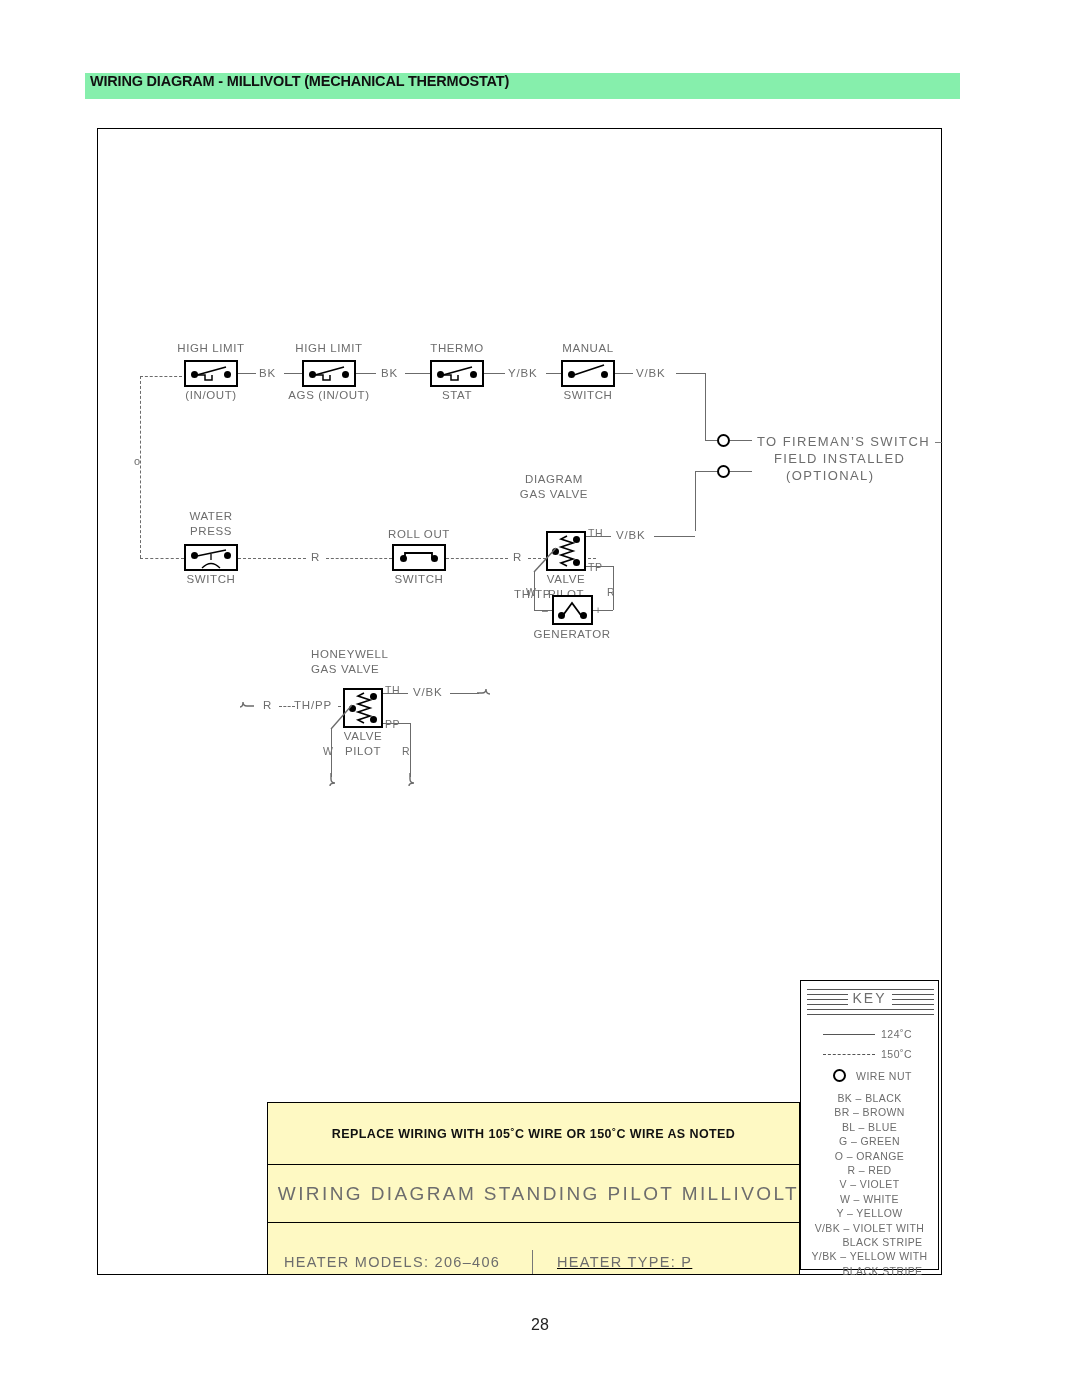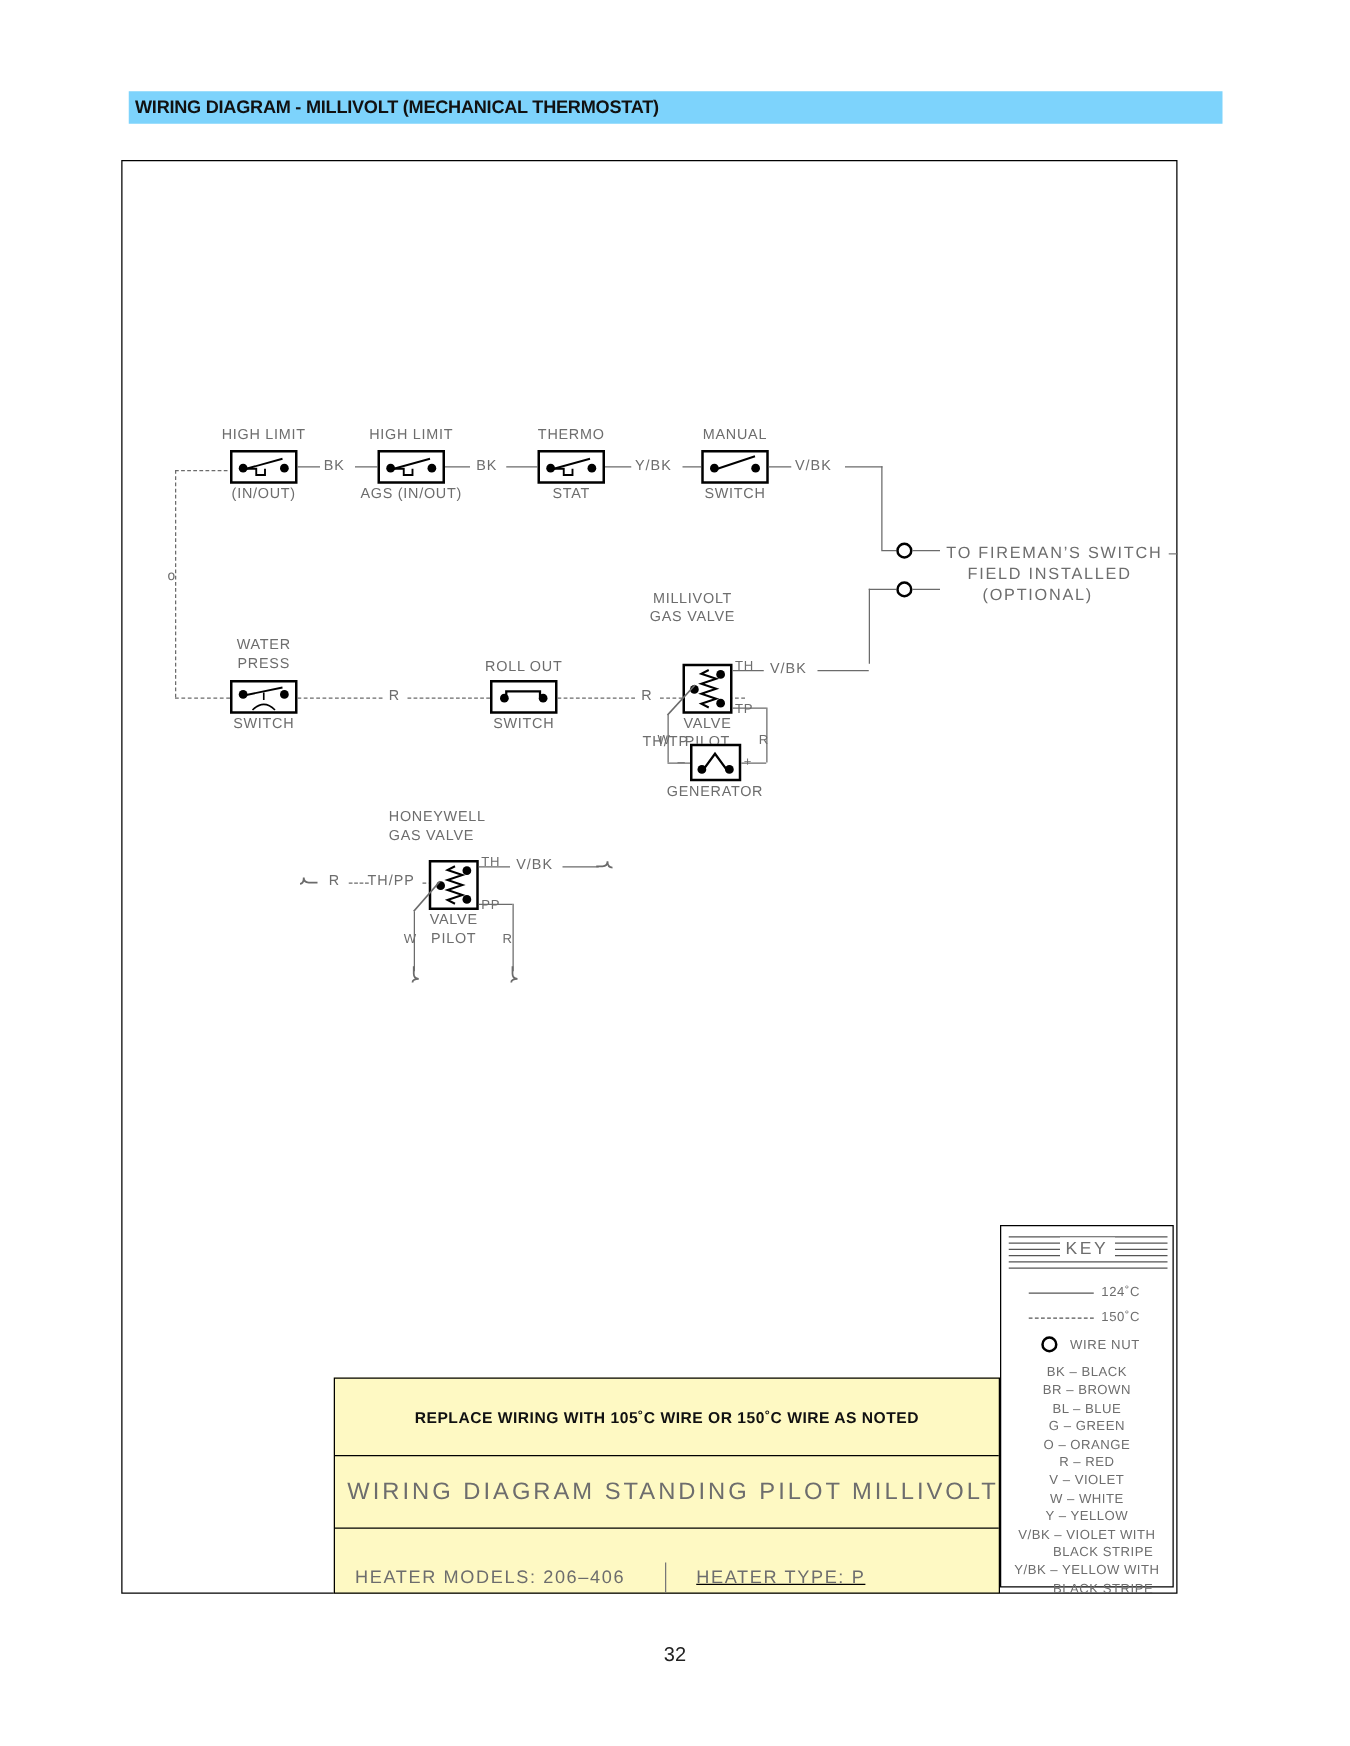--- a/index.html
+++ b/index.html
@@ -19,13 +19,12 @@
   
   #header-bar {
     position: absolute;
-    left: 103px;
+    left: 85px;
     top: 73px;
     width: 875px;
     height: 26px;
-    background: #7dd3fc;
+    background: #86efac;
     display: flex;
-    align-items: center;
   }
   #header-title {
     font-size: 14.5px;

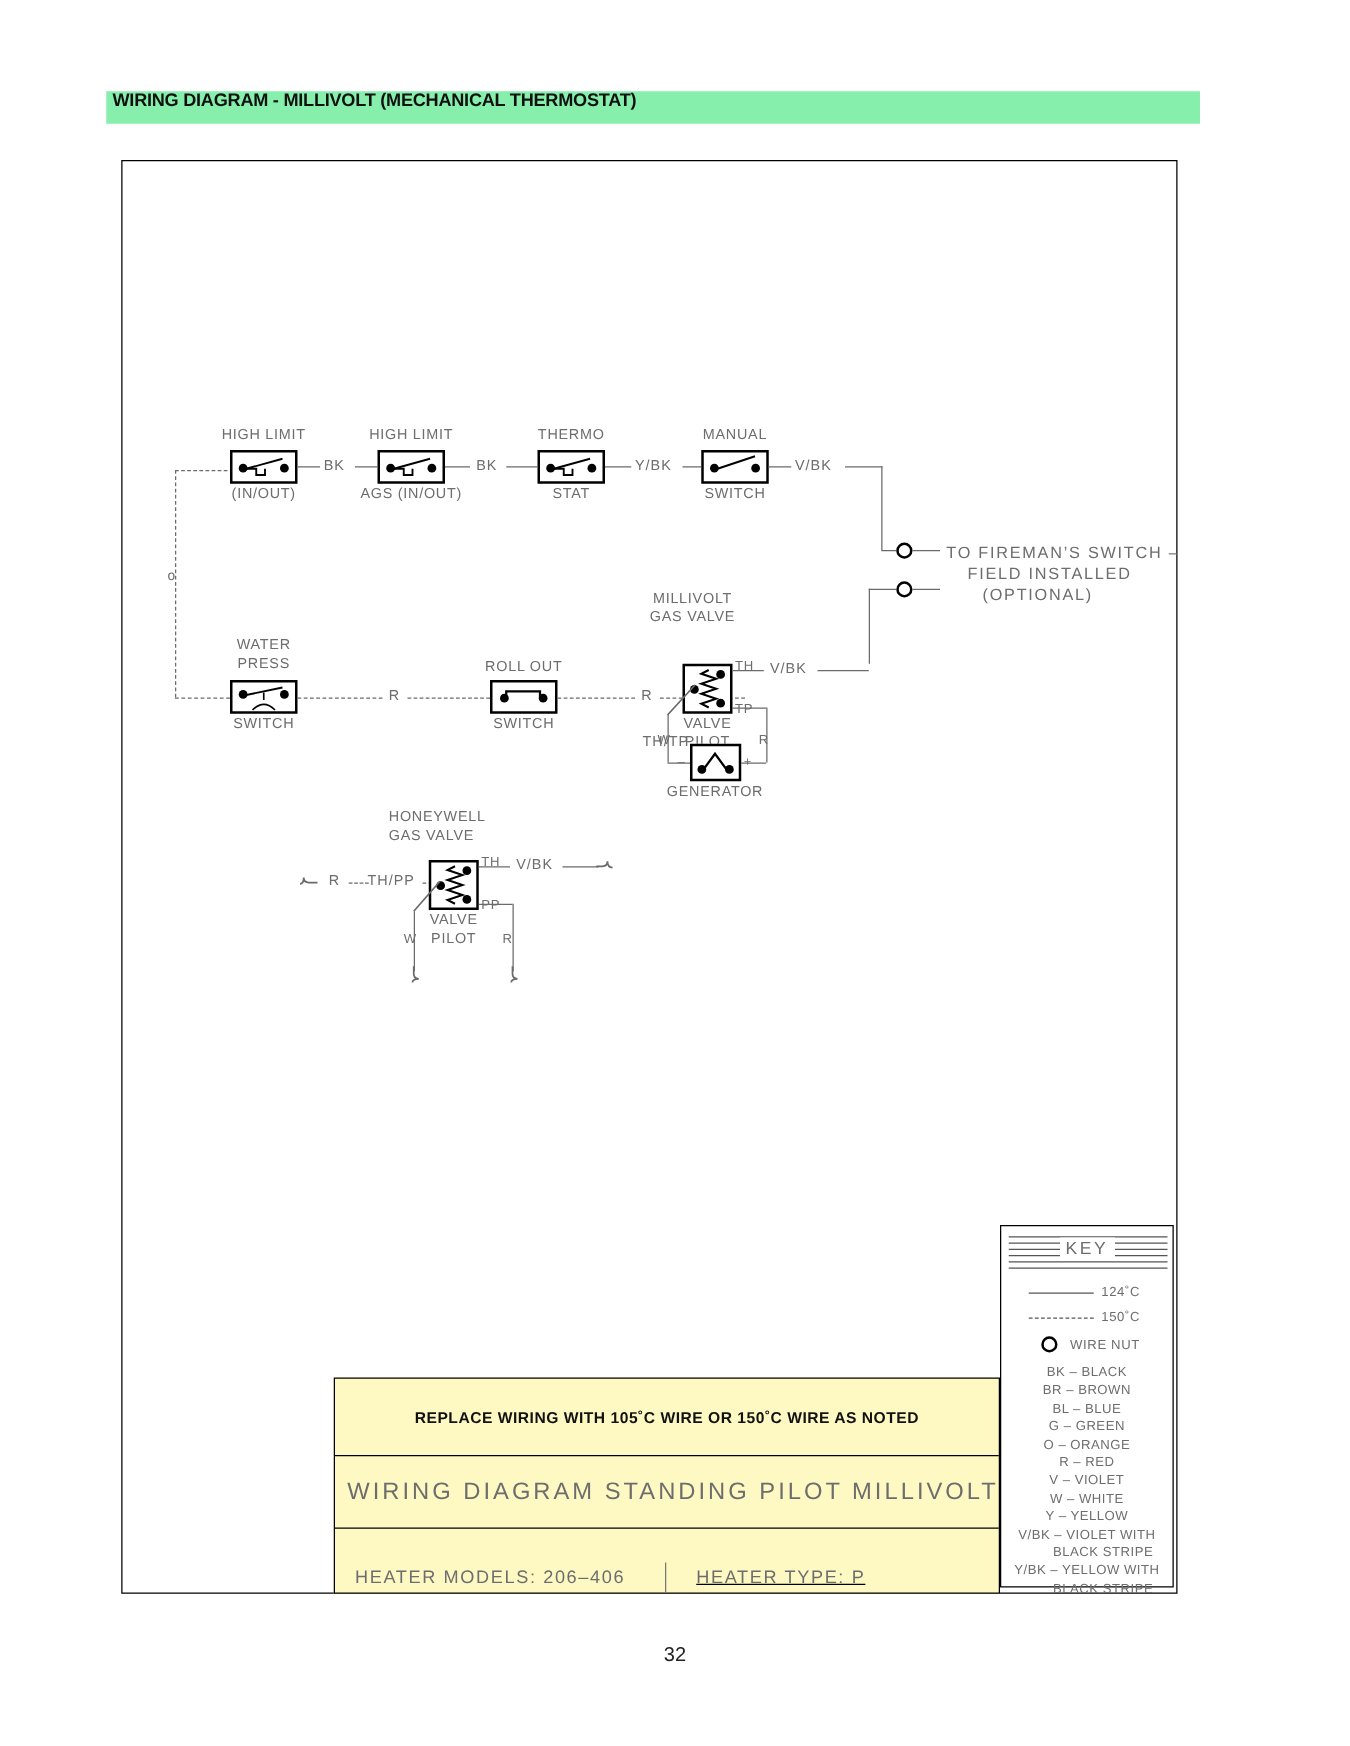--- a/index.html
+++ b/index.html
@@ -392,7 +392,7 @@
   <div class="lbl wire-code" style="left:415px; top:422px;">R</div>
   <div class="wire-h dash" style="left:430px; top:429px; width:68px;"></div>
 
-  <div class="lbl ctr" style="left:456px; top:344px;">MILLIVOLT</div>
+  <div class="lbl ctr" style="left:456px; top:344px;">DIAGRAM</div>
   <div class="lbl ctr" style="left:456px; top:359px;">GAS  VALVE</div>
 
   <div class="lbl wire-code" style="left:416px; top:412px;margin-top:47px;">TH/TP</div>

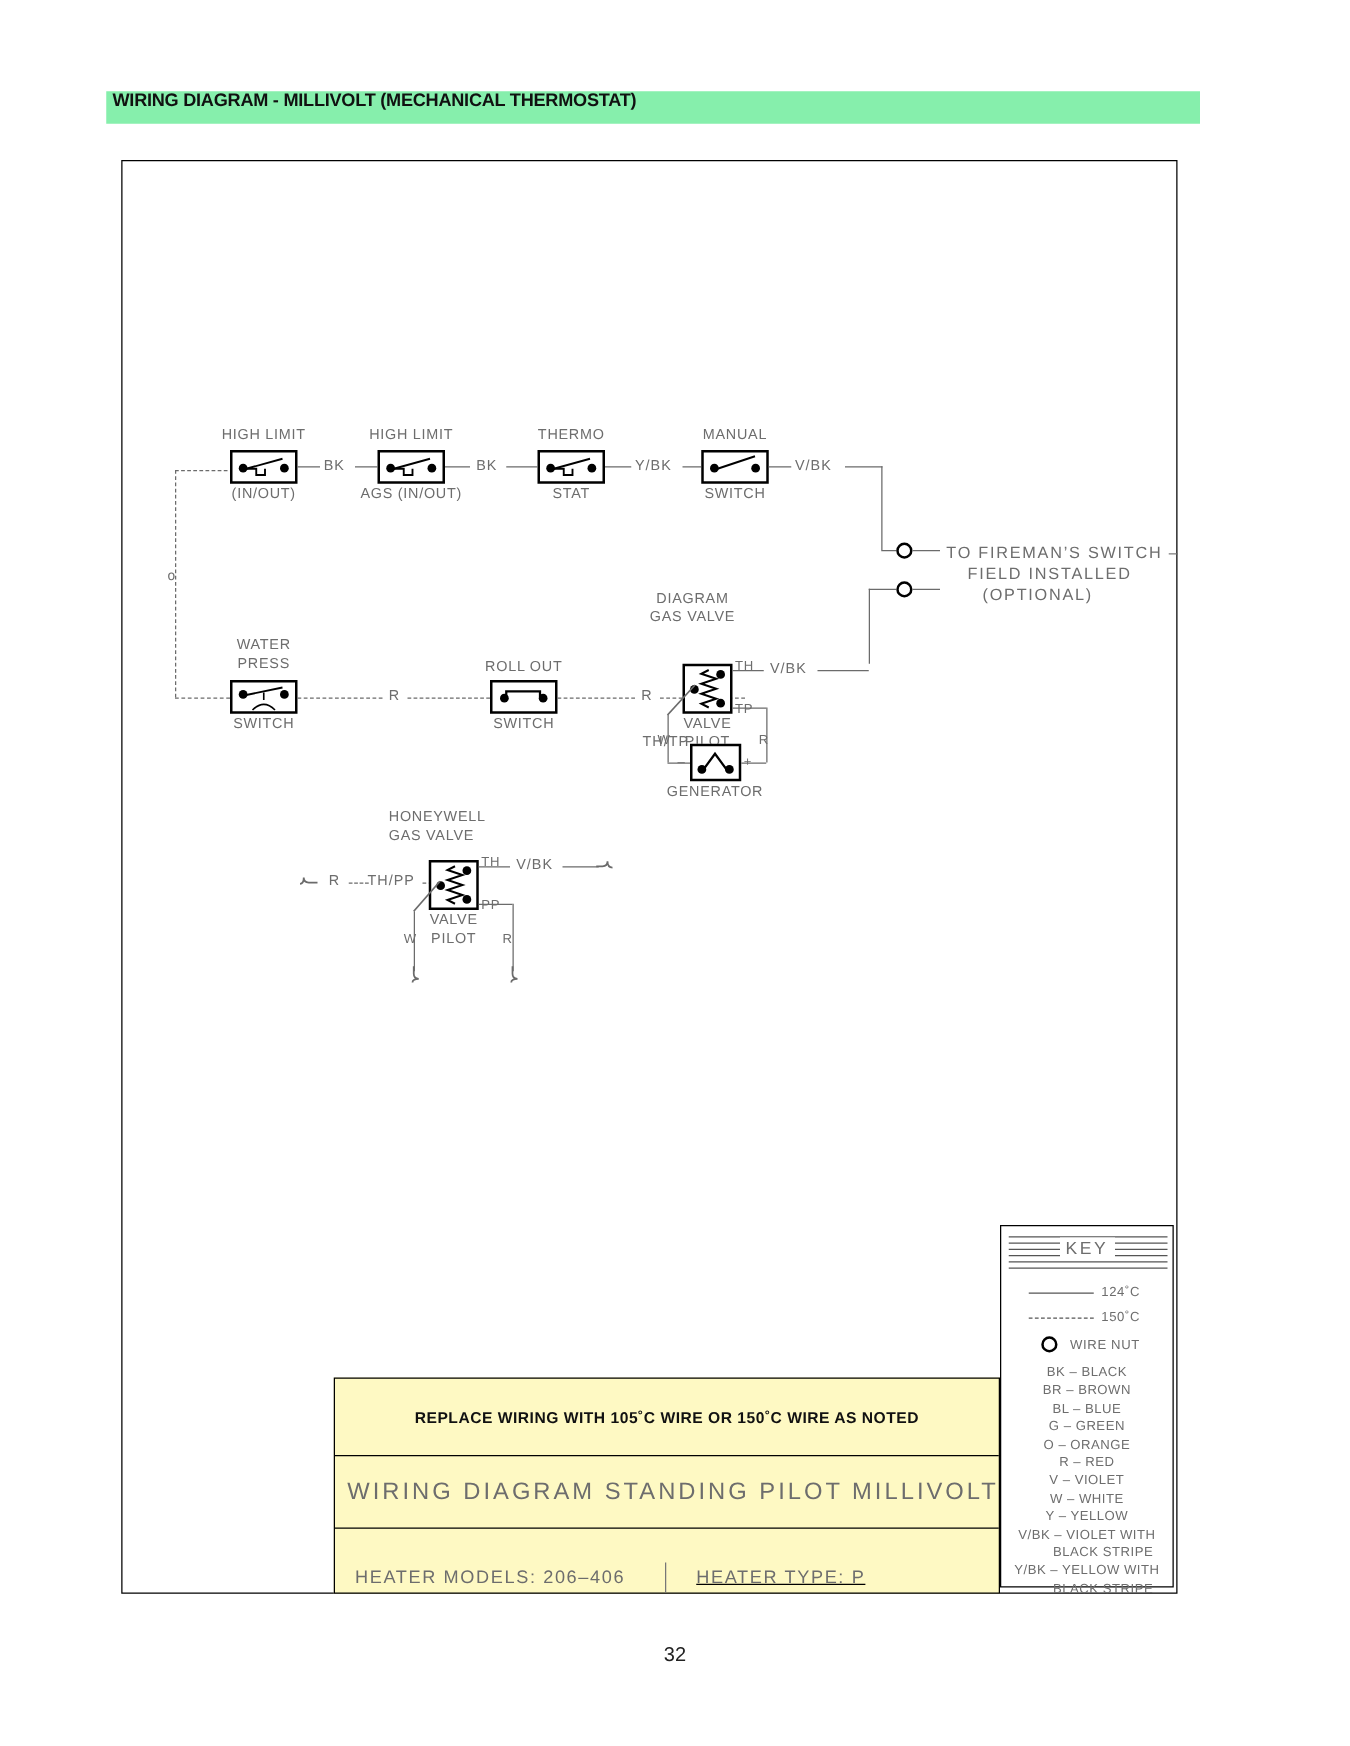--- a/index.html
+++ b/index.html
@@ -538,6 +538,6 @@
   </div>
 </div>
 
-<div id="page-number">32</div>
+<div id="page-number">28</div>
 
 </body></html>

